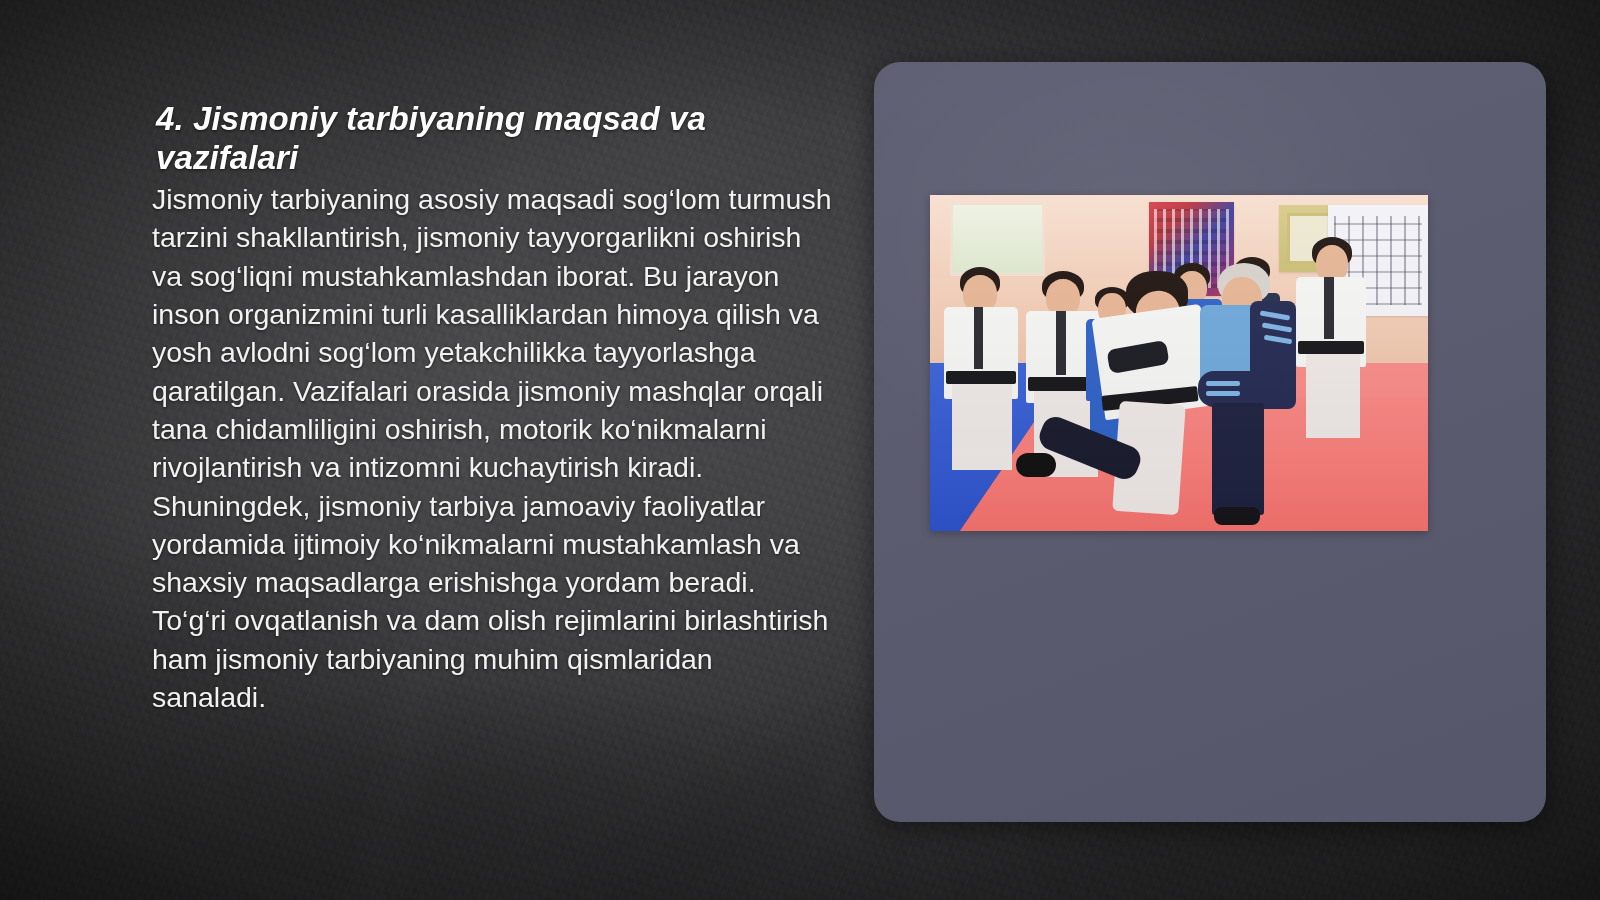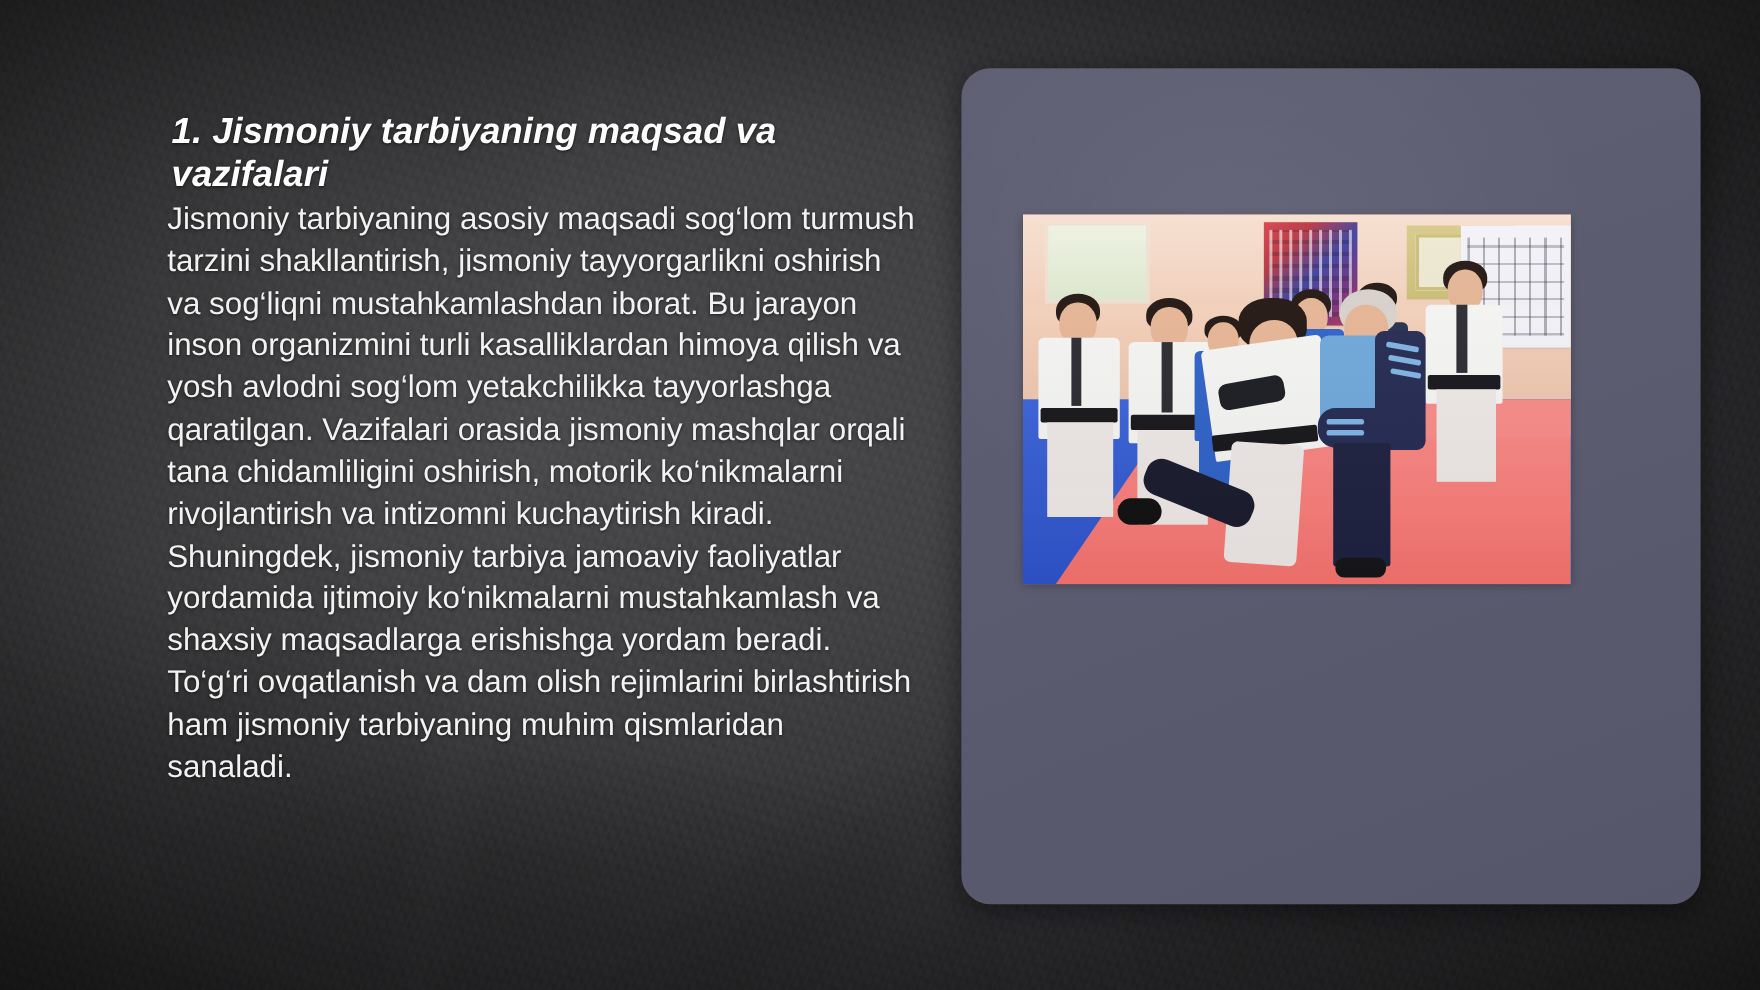--- a/index.html
+++ b/index.html
@@ -213,7 +213,7 @@
   <div class="bg-vignette"></div>
 
   <div class="text-col">
-    <h1 class="slide-title">1. Jismoniy tarbiyaning maqsad va vazifalari</h1>
+    <h1 class="slide-title">4. Jismoniy tarbiyaning maqsad va vazifalari</h1>
     <p class="slide-body">Jismoniy tarbiyaning asosiy maqsadi sog‘lom turmush tarzini shakllantirish, jismoniy tayyorgarlikni oshirish va sog‘liqni mustahkamlashdan iborat. Bu jarayon inson organizmini turli kasalliklardan himoya qilish va yosh avlodni sog‘lom yetakchilikka tayyorlashga qaratilgan. Vazifalari orasida jismoniy mashqlar orqali tana chidamliligini oshirish, motorik ko‘nikmalarni rivojlantirish va intizomni kuchaytirish kiradi. Shuningdek, jismoniy tarbiya jamoaviy faoliyatlar yordamida ijtimoiy ko‘nikmalarni mustahkamlash va shaxsiy maqsadlarga erishishga yordam beradi. To‘g‘ri ovqatlanish va dam olish rejimlarini birlashtirish ham jismoniy tarbiyaning muhim qismlaridan sanaladi.</p>
   </div>
 

